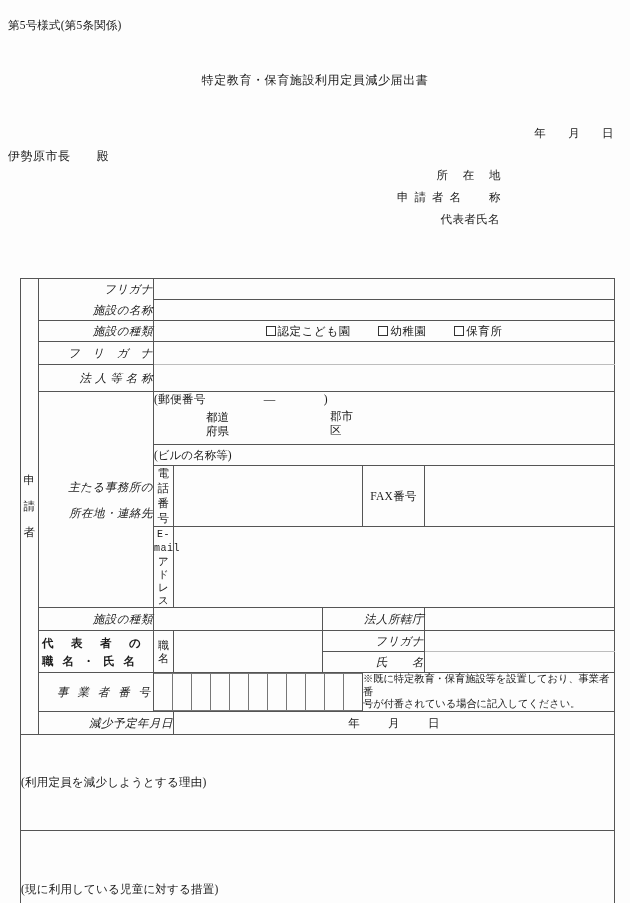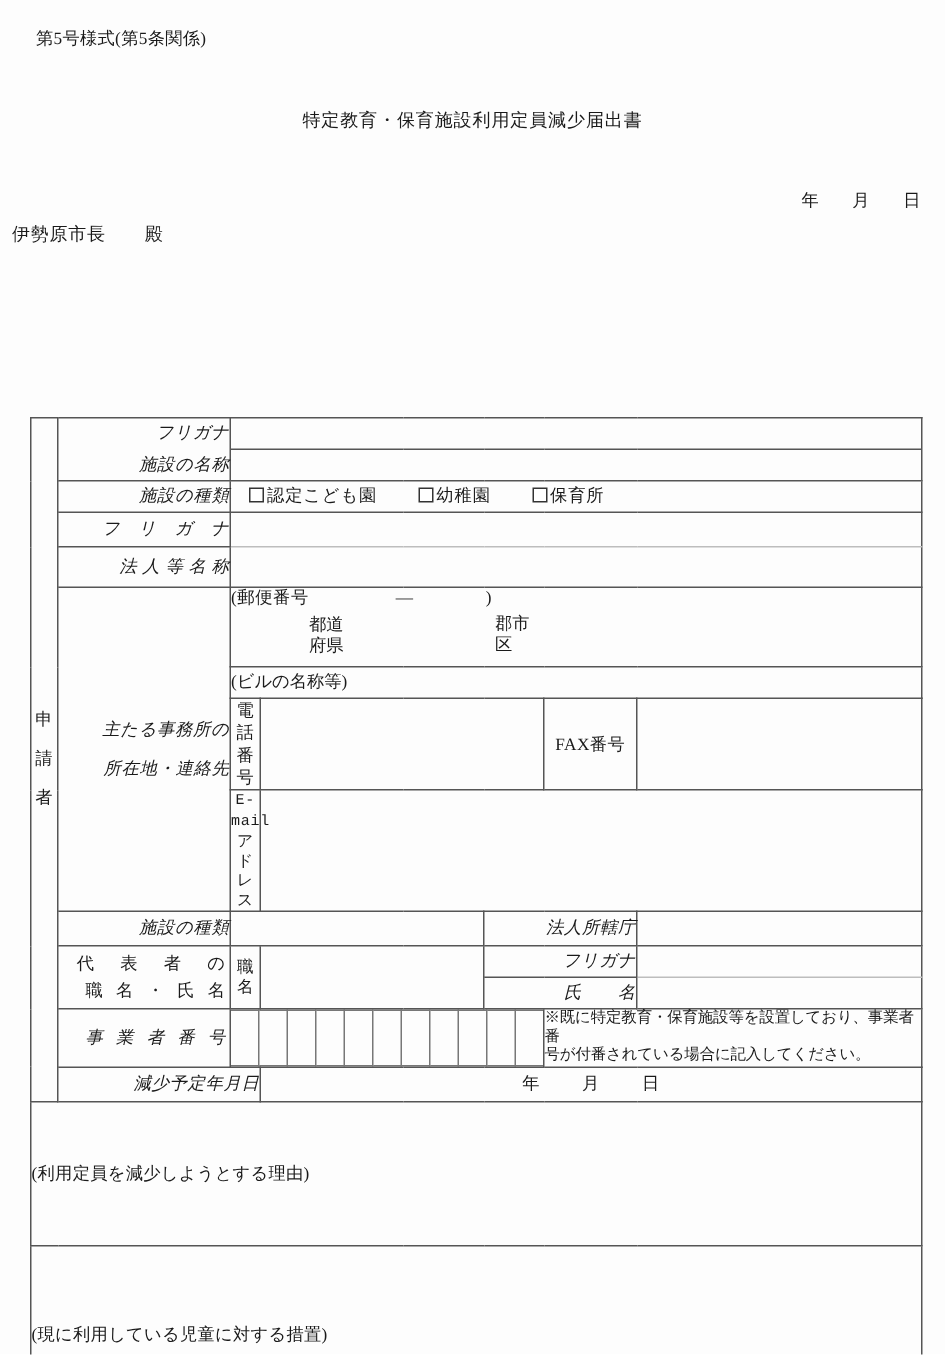--- a/index.html
+++ b/index.html
@@ -25,7 +25,7 @@
   
   .form-code {
     position: absolute;
-    left: 24px;
+    left: 8px;
     top: 18px;
     font-size: 11.5px;
     letter-spacing: 0.2px;

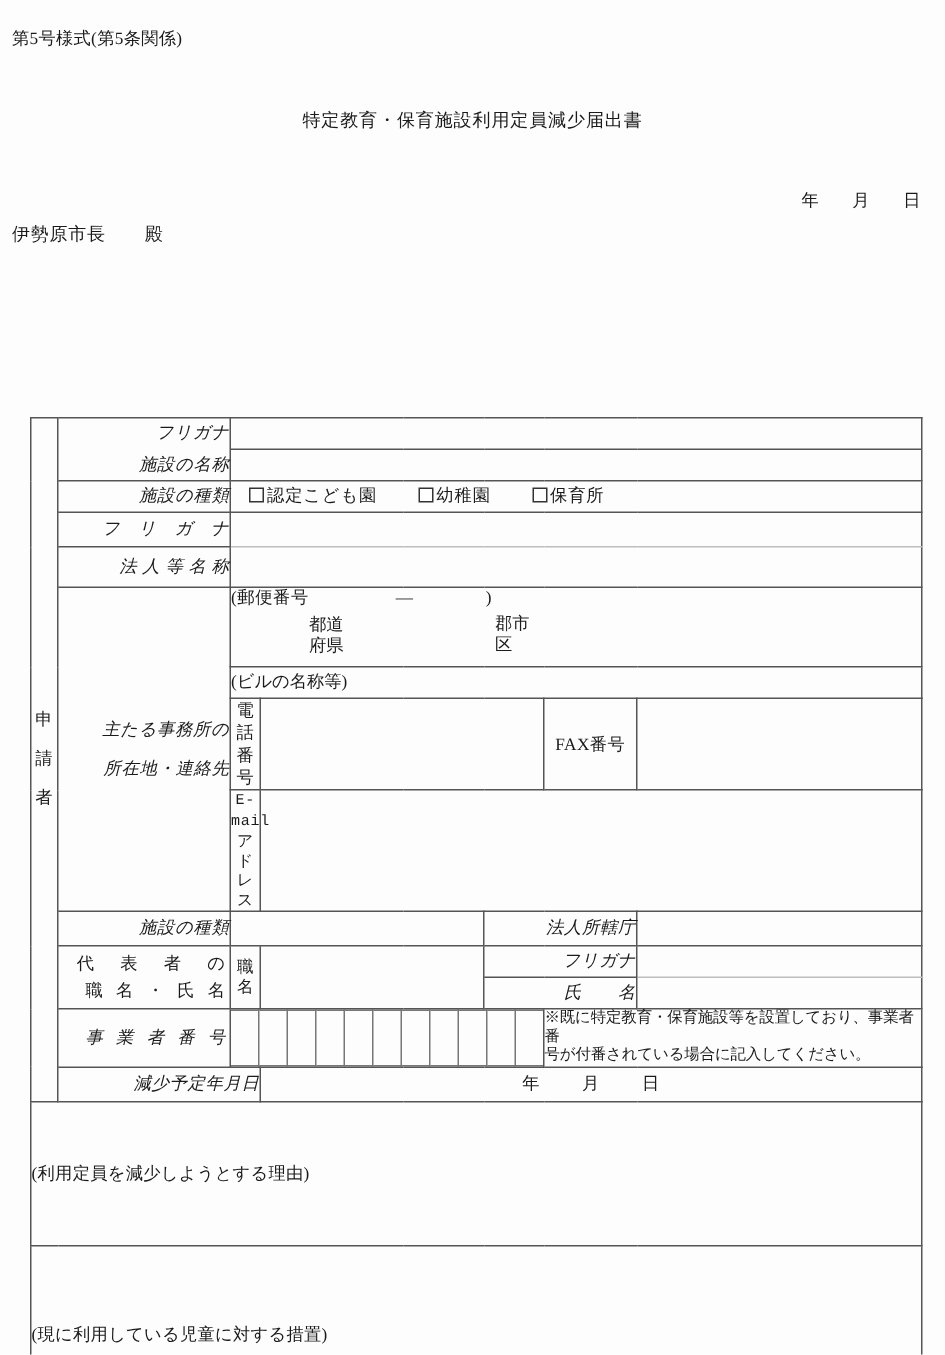--- a/index.html
+++ b/index.html
@@ -205,6 +205,11 @@
     <span>伊勢原市長</span><span class="sep"></span><span>殿</span>
   </div>
 
+  <div class="applicant-block">
+    <div class="applicant-row">所　在　地</div>
+    <div class="applicant-row">申 請 者 名　　称</div>
+    <div class="applicant-row tight">代表者氏名</div>
+  </div>
 
 
   <table class="main-table">

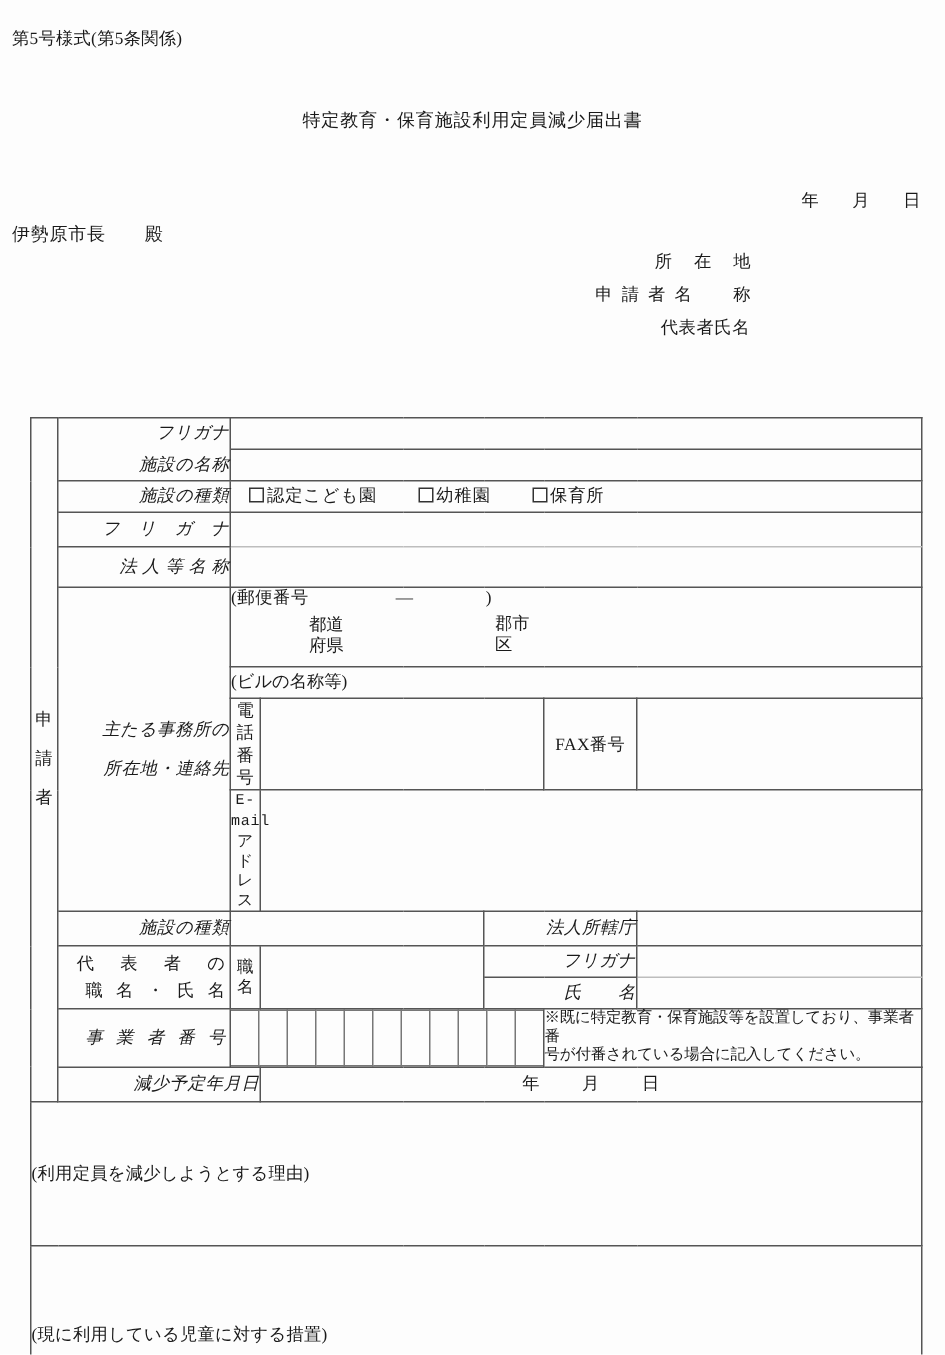--- a/index.html
+++ b/index.html
@@ -120,6 +120,7 @@
   .no-top { border-top: none !important; }
 
   .kind-opts {
+    text-align: center;
     letter-spacing: 0.6px;
     line-height: 20px;
   }

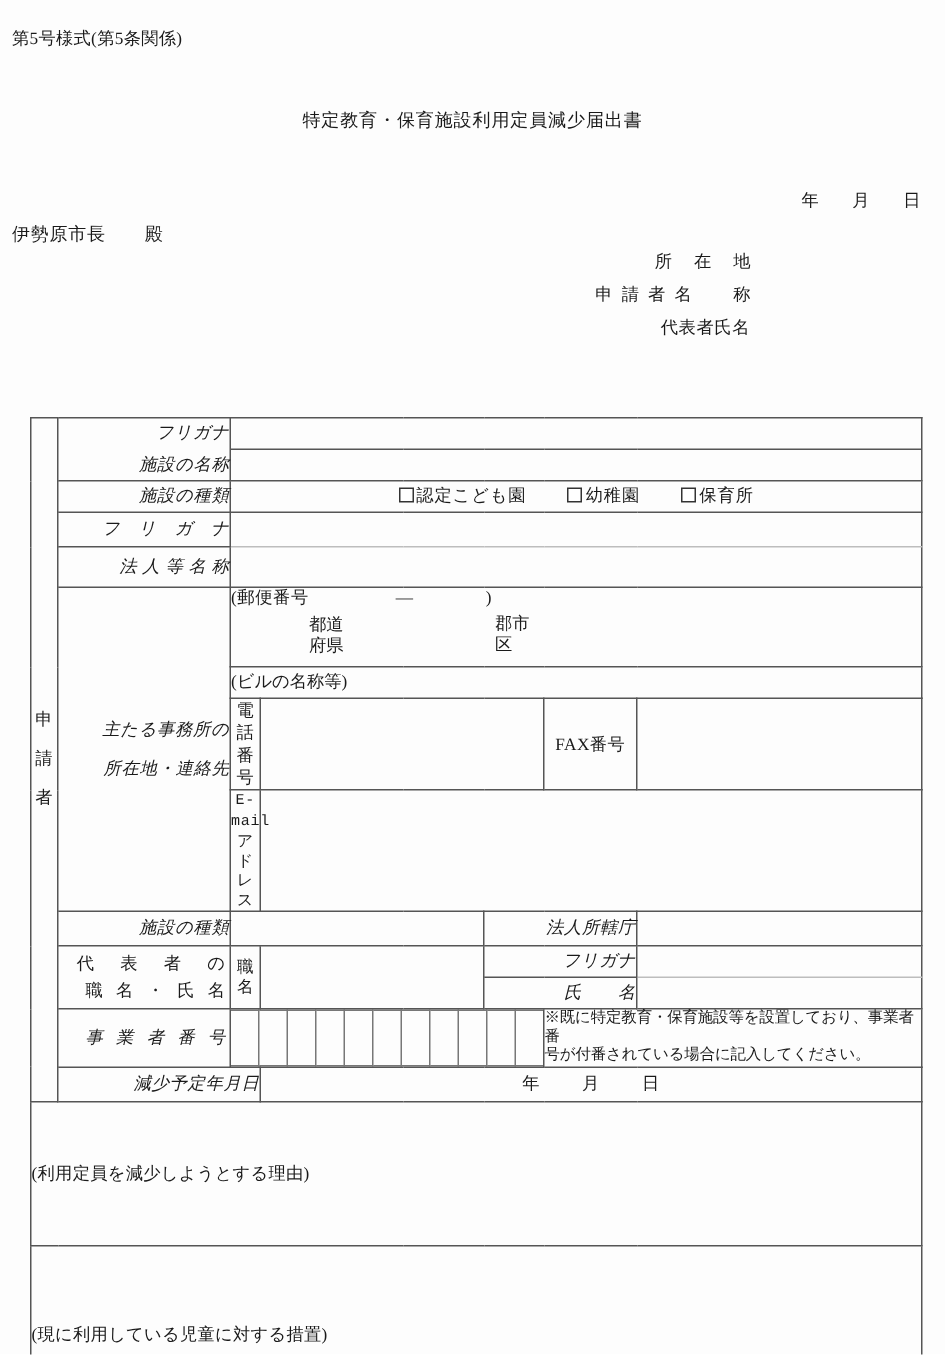--- a/index.html
+++ b/index.html
@@ -158,7 +158,7 @@
   }
   .email-label .ln1 { font-family: "Liberation Mono", "DejaVu Sans Mono", monospace; font-size: 10px; letter-spacing: 0.5px; }
 
-  .rep-label { text-align: right; line-height: 18px; letter-spacing: 3px; text-indent: 3px; }
+  .rep-label { text-align: left; line-height: 18px; letter-spacing: 3px; text-indent: 3px; font-weight: bold; }
   .rep-post {
     text-align: center;
     line-height: 13px;

